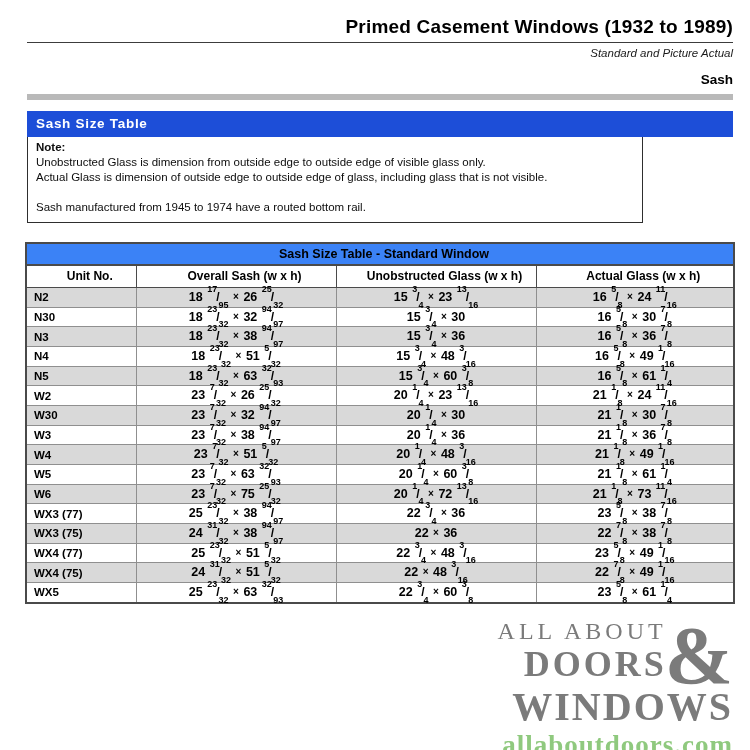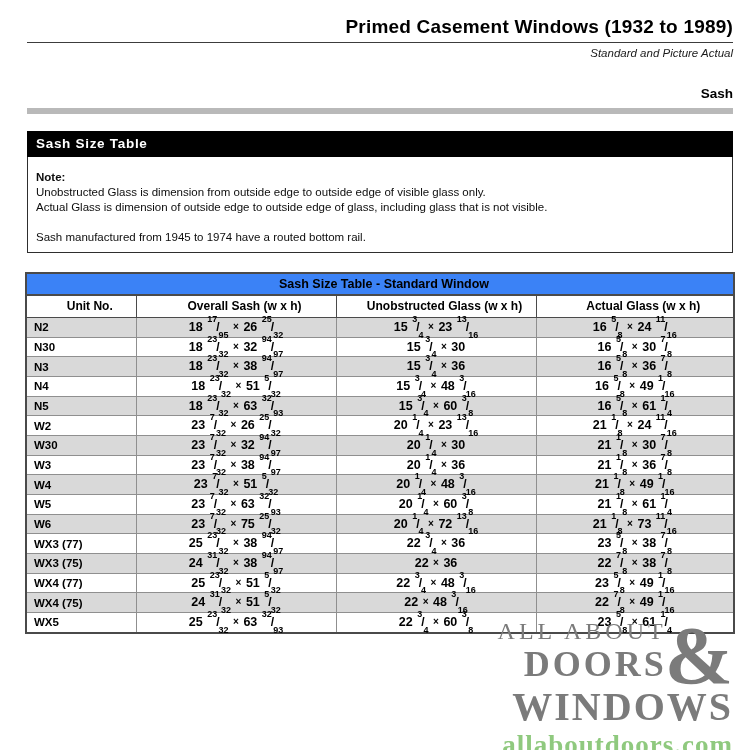--- a/index.html
+++ b/index.html
@@ -20,7 +20,7 @@
   }
   .section-label {
     margin-right:17px; text-align:right; font-weight:bold;
-    font-size:13.5px; margin-top:27px; color:#000;
+    font-size:13.5px; margin-top:13px; color:#000;
   }
   .graybar { margin-left:27px; width:706px; height:6px; background:#b9b9b9; margin-top:7px; }
   

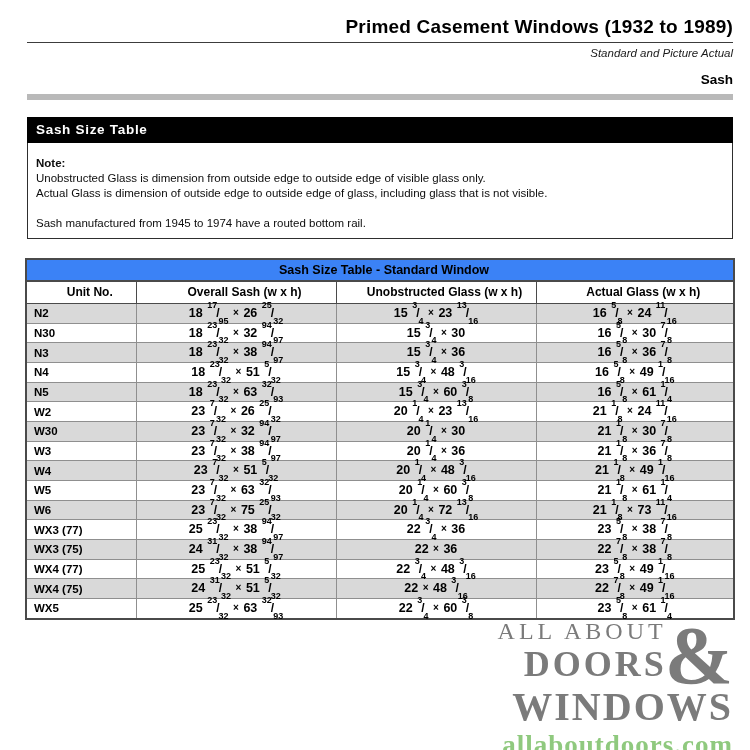--- a/index.html
+++ b/index.html
@@ -25,8 +25,8 @@
   .graybar { margin-left:27px; width:706px; height:6px; background:#b9b9b9; margin-top:7px; }
   
   .banner {
-    margin-left:27px; width:706px; margin-top:17px; box-sizing:border-box;
-    background:#000000; color:#fff; font-weight:bold; font-size:13.5px;
+    margin-left:27px; width:706px; margin-top:11px; box-sizing:border-box;
+    background:#1d4ed8; color:#fff; font-weight:bold; font-size:13.5px;
     letter-spacing:0.7px; padding:5px 0 6px 9px;
   }
   .notebox {

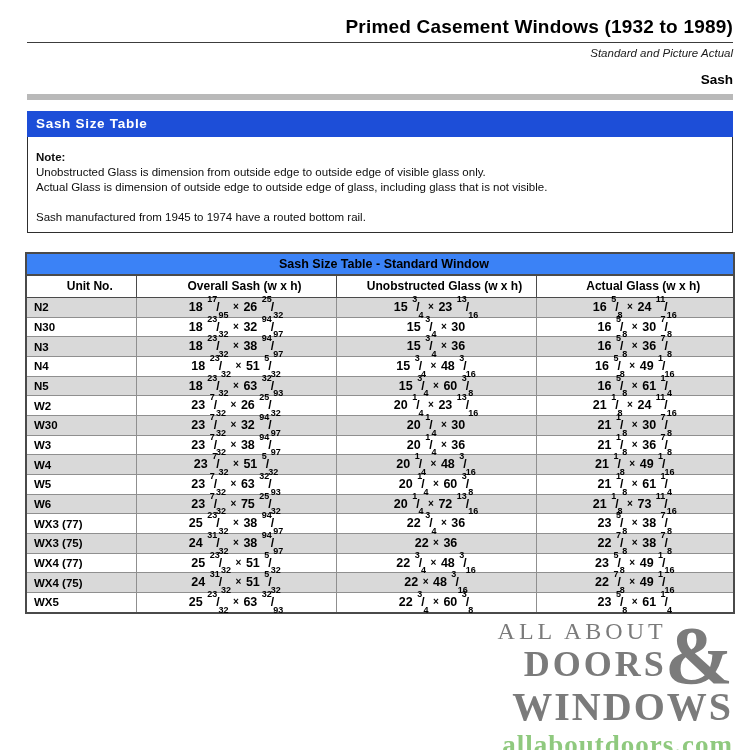--- a/index.html
+++ b/index.html
@@ -30,9 +30,9 @@
     letter-spacing:0.7px; padding:5px 0 6px 9px;
   }
   .notebox {
-    margin-left:27px; width:706px; box-sizing:border-box;
+    margin-left:27px; width:616px; box-sizing:border-box;
     border:1px solid #2e2e2e; border-top:none;
-    padding:13px 8px 7px 8px; font-size:11.5px; line-height:15px; color:#0d0d0d;
+    padding:3px 8px 7px 8px; font-size:11.5px; line-height:15px; color:#0d0d0d;
   }
   .note-label { font-weight:bold; }
   .note-spacer { height:15px; }

